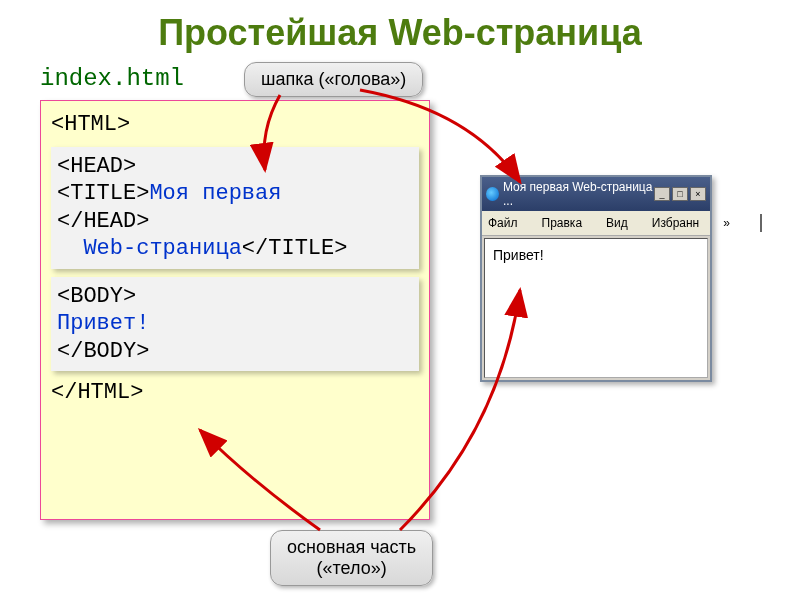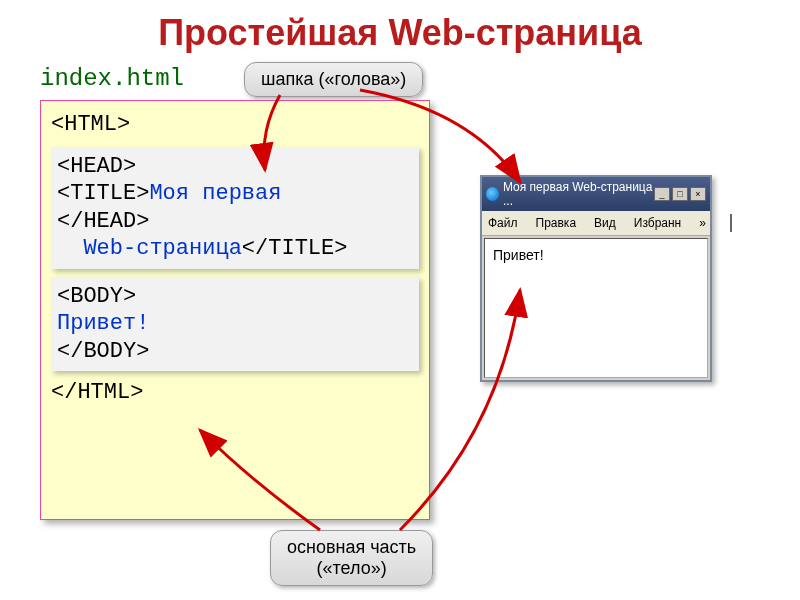--- a/index.html
+++ b/index.html
@@ -14,7 +14,7 @@
     .slide-title {
       font-size: 36px;
       font-weight: bold;
-      color: #b91c1c;
+      color: #4d7c0f;
       text-align: center;
       padding: 12px 0;
     }

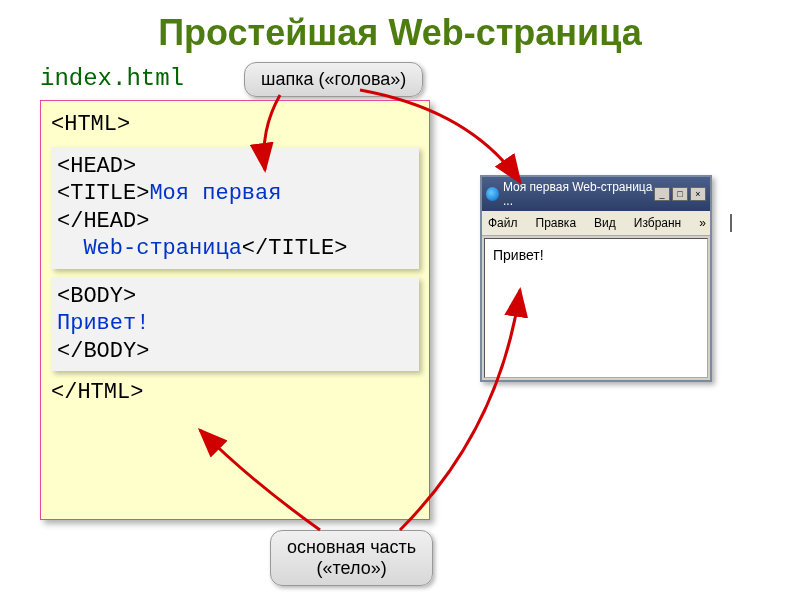--- a/index.html
+++ b/index.html
@@ -97,7 +97,7 @@
     }
     .menubar {
       display: flex;
-      gap: 18px;
+      gap: 24px;
       font-size: 12px;
       padding: 3px 6px;
       background: #ece9d8;

